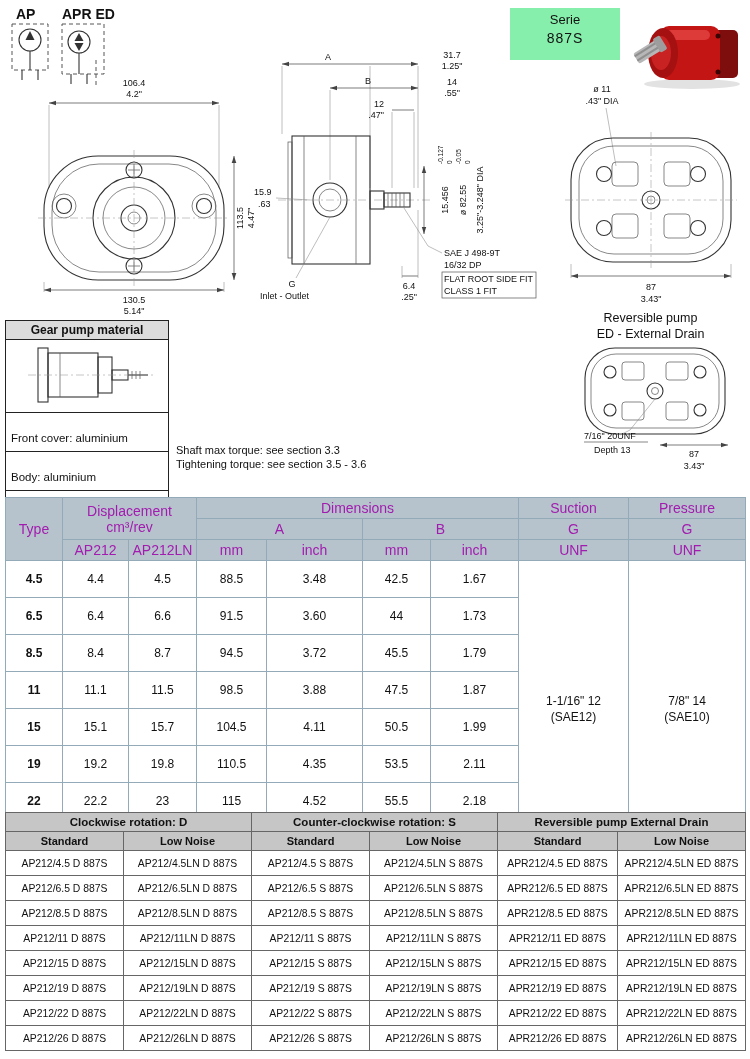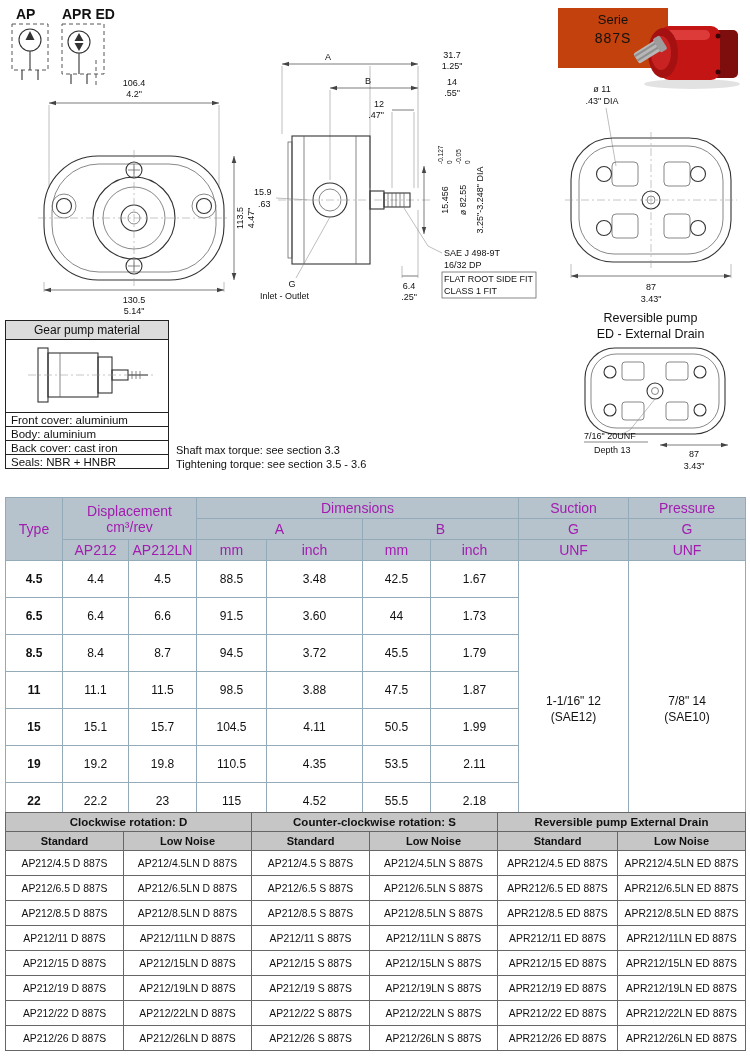--- a/index.html
+++ b/index.html
@@ -22,7 +22,7 @@
 
   .sym-label{position:absolute;font-size:14px;font-weight:bold}
 
-  .serie{position:absolute;left:558px;top:8px;width:110px;height:60px;background:#c2410c;text-align:center}
+  .serie{position:absolute;left:510px;top:8px;width:110px;height:52px;background:#86efac;text-align:center}
   .serie .s1{font-size:13px;padding-top:4px}
   .serie .s2{font-size:14px;line-height:22px;letter-spacing:1px}
 

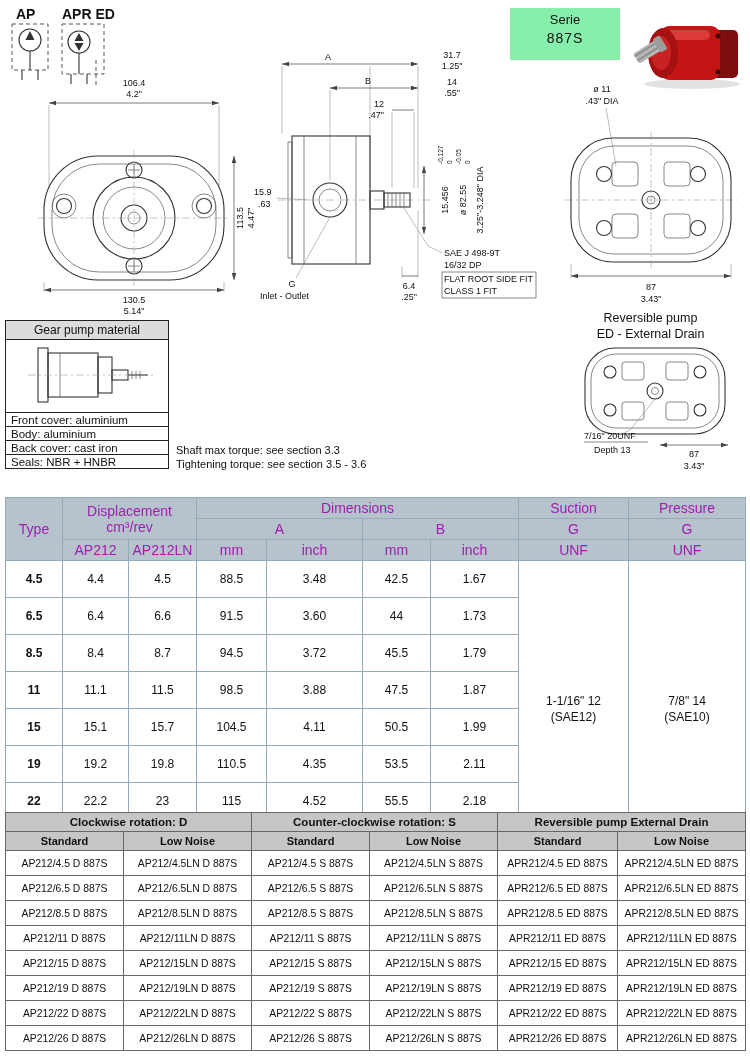--- a/index.html
+++ b/index.html
@@ -29,7 +29,7 @@
   .rev-title{position:absolute;left:553px;top:310px;width:195px;text-align:center;font-size:12.5px;line-height:16px}
 
   .mat-box{position:absolute;left:5px;top:320px;width:164px;background:#fff;border:1px solid #222}
-  .mat-title{border-bottom:1px solid #222;background:#dcdcdc;text-align:center;font-size:12px;font-weight:normal;padding:2px 0}
+  .mat-title{border-bottom:1px solid #222;background:#dcdcdc;text-align:center;font-size:12px;font-weight:bold;padding:2px 0}
   .mat-draw{height:72px;display:flex;align-items:center;justify-content:center}
   .mat-row{border-top:1px solid #222;font-size:11.5px;padding:1px 5px;height:14px;line-height:12px}
 

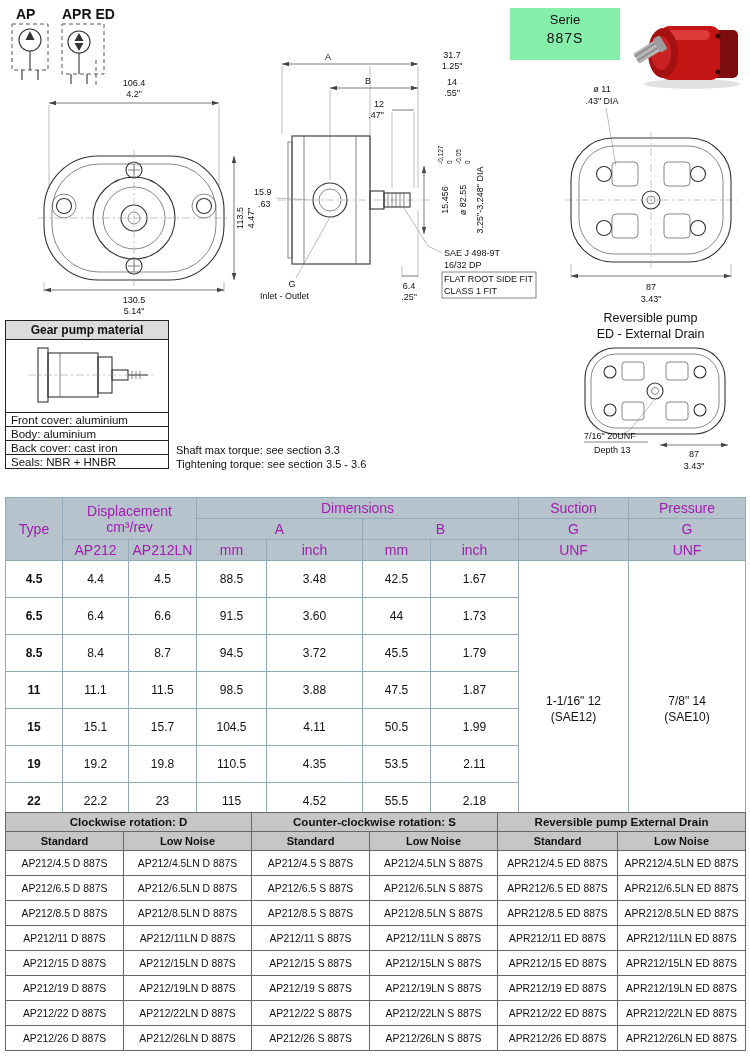--- a/index.html
+++ b/index.html
@@ -31,7 +31,7 @@
   .mat-box{position:absolute;left:5px;top:320px;width:164px;background:#fff;border:1px solid #222}
   .mat-title{border-bottom:1px solid #222;background:#dcdcdc;text-align:center;font-size:12px;font-weight:bold;padding:2px 0}
   .mat-draw{height:72px;display:flex;align-items:center;justify-content:center}
-  .mat-row{border-top:1px solid #222;font-size:11.5px;padding:1px 5px;height:14px;line-height:12px}
+  .mat-row{border-top:1px solid #222;font-size:11.5px;padding:19px 5px;height:14px;line-height:12px}
 
   .notes{position:absolute;left:176px;top:443px;font-size:11px;line-height:14px}
 

